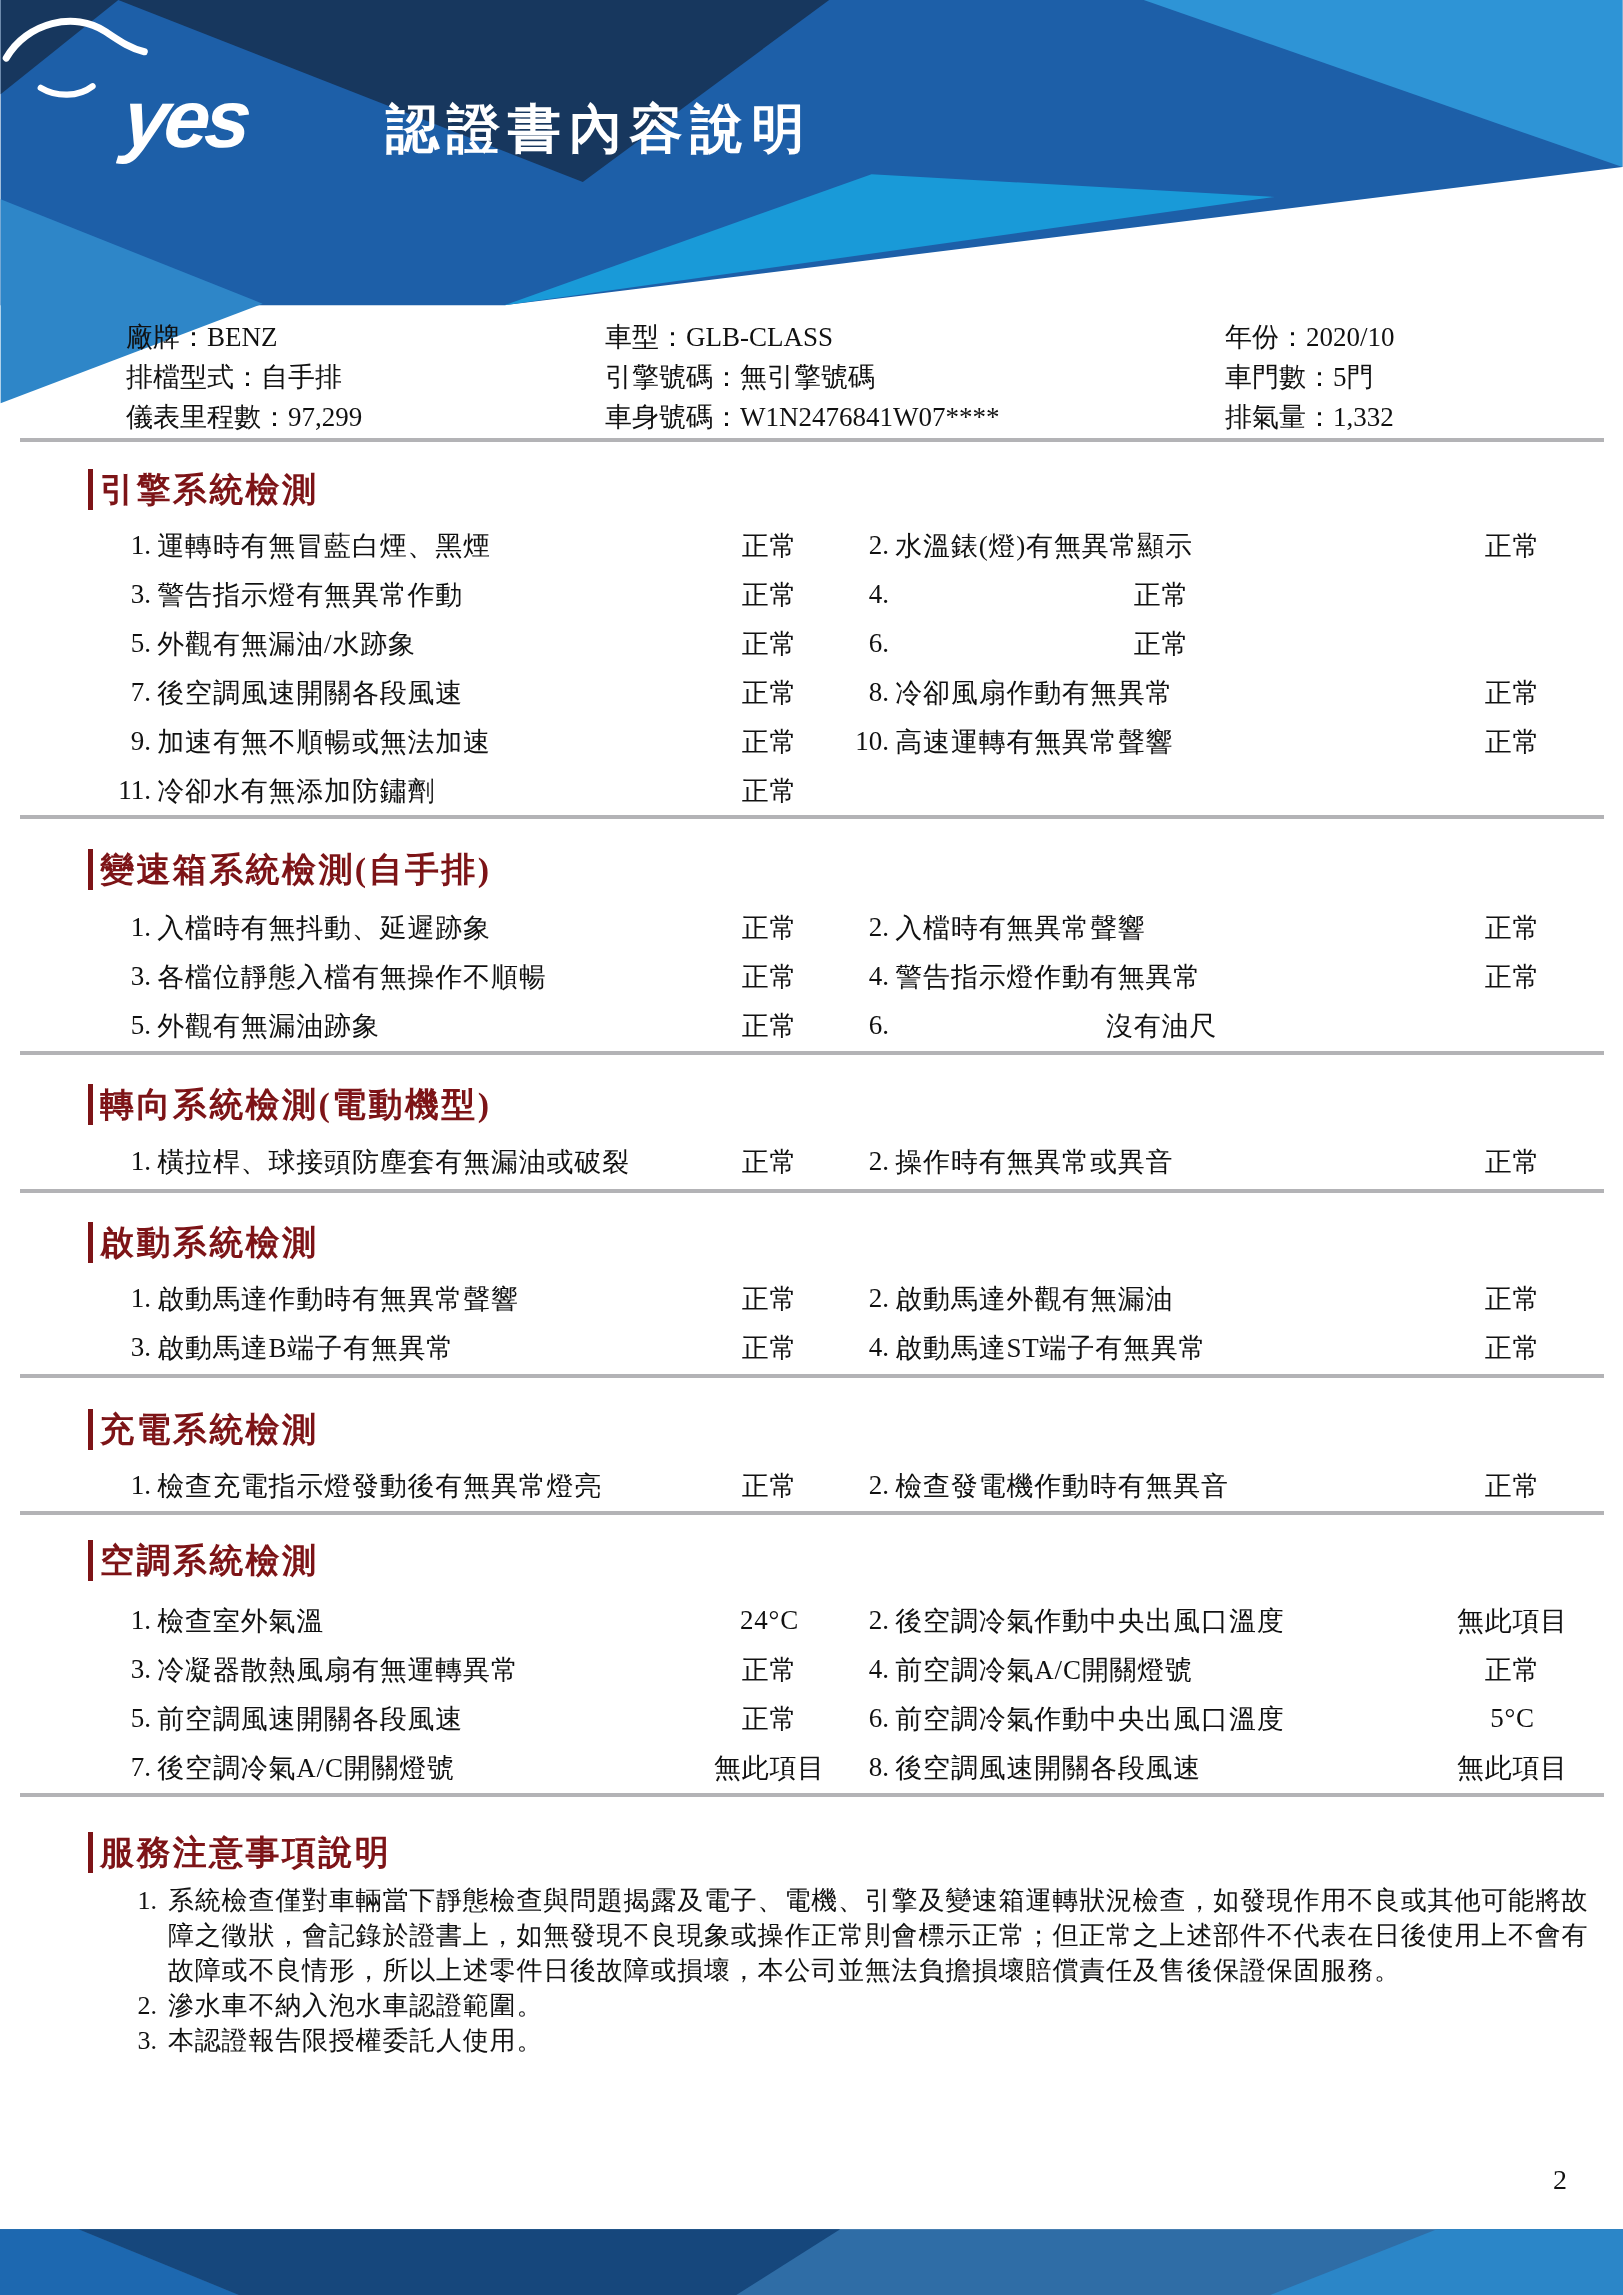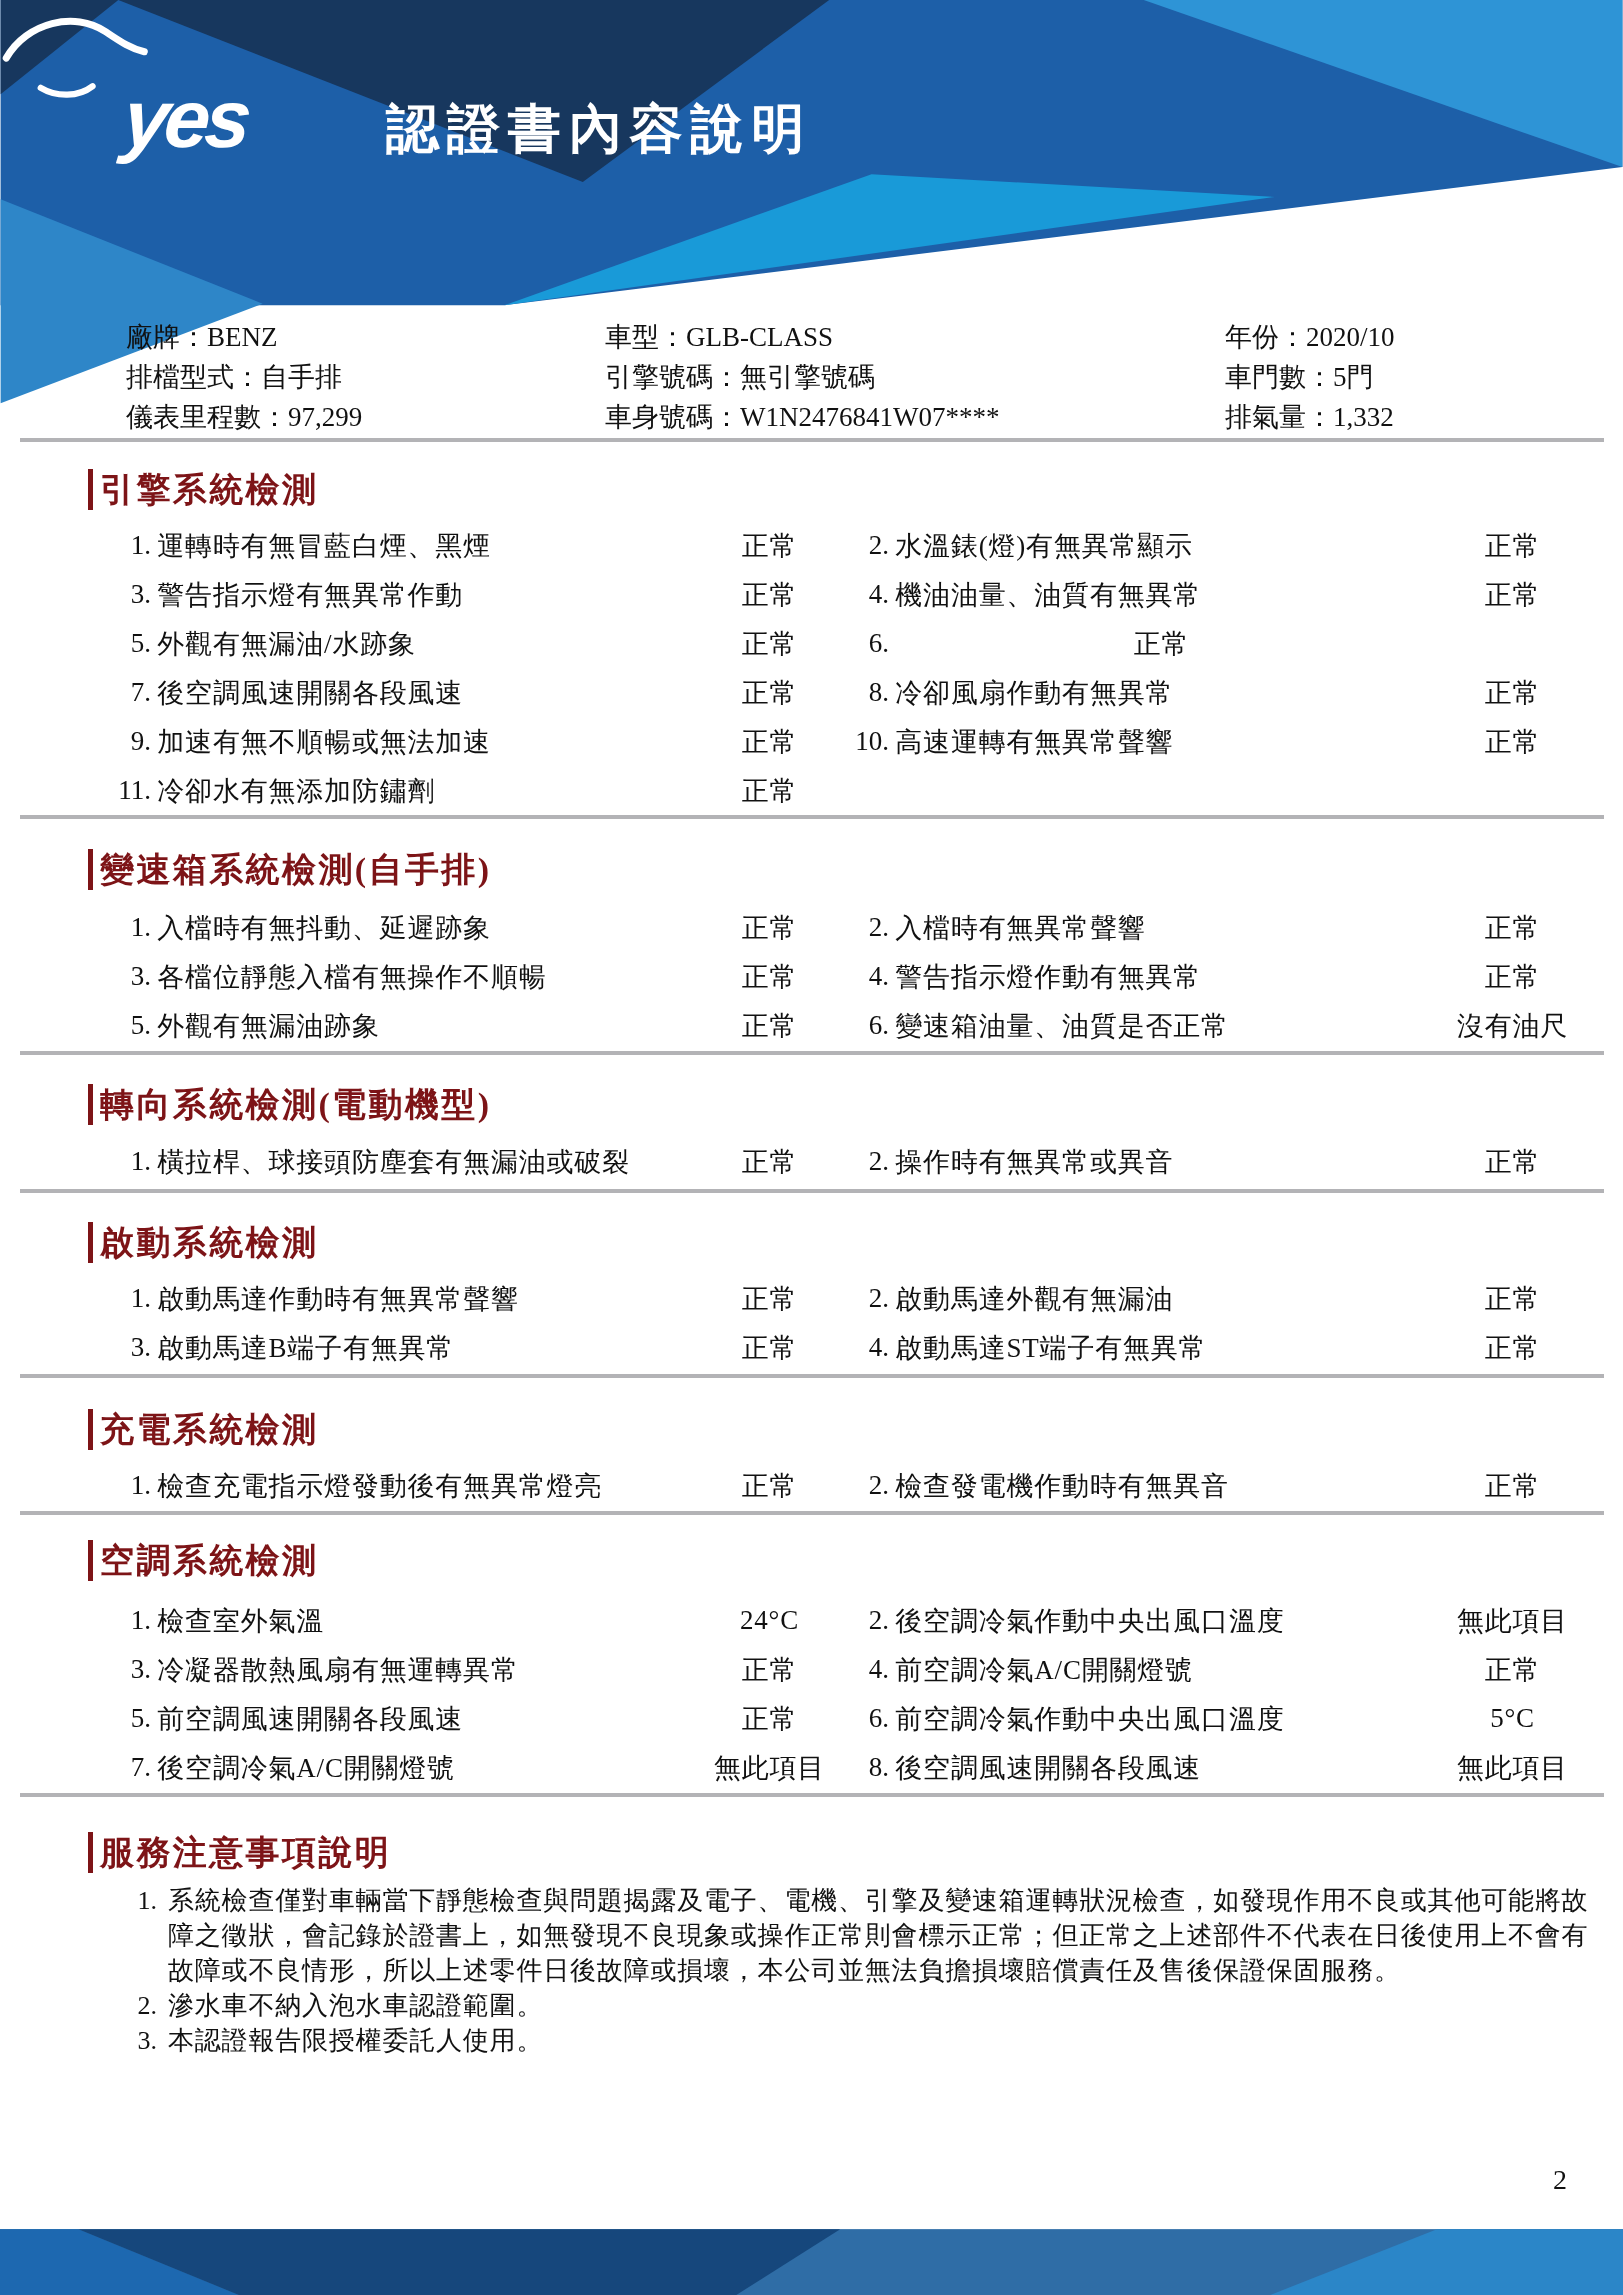--- a/index.html
+++ b/index.html
@@ -119,7 +119,6 @@
       <span class="lb">警告指示燈有無異常作動</span>
       <span class="val">正常</span>
     <span class="no">4.</span>
-      <span class="lb">機油油量、油質有無異常</span>
       <span class="val">正常</span>
   </div>
   <div class="row">

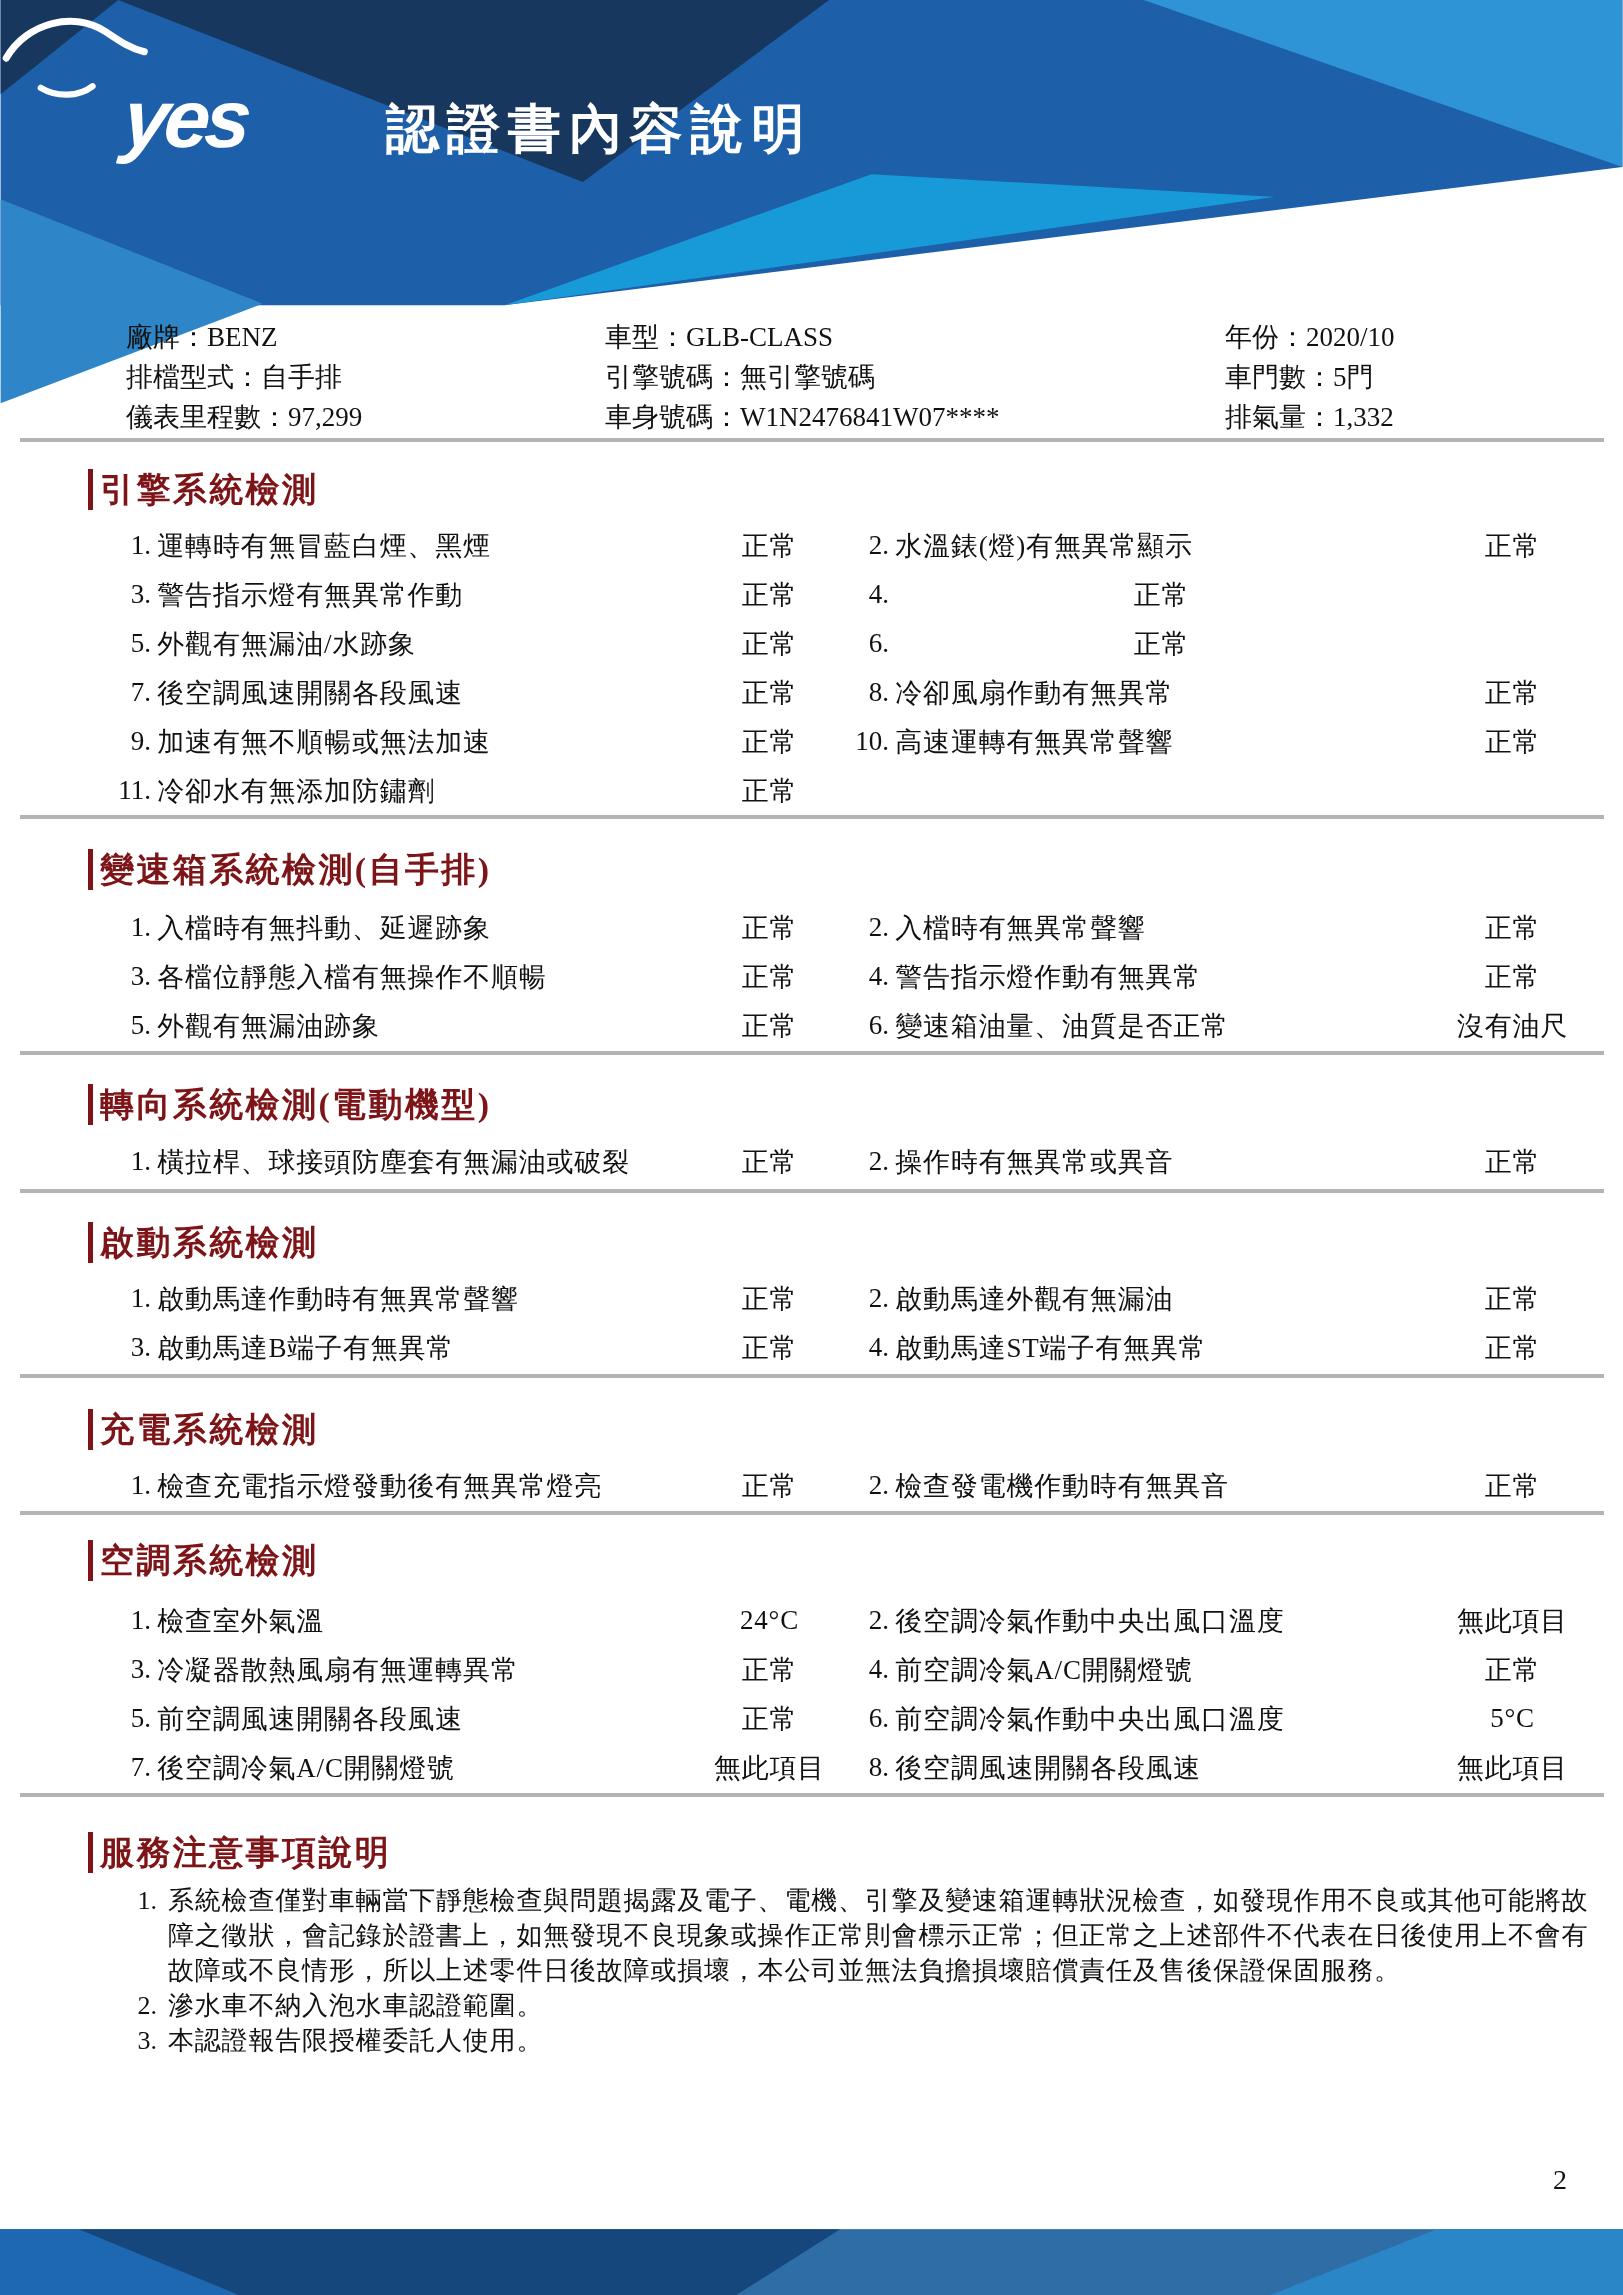--- a/index.html
+++ b/index.html
@@ -180,7 +180,6 @@
       <span class="lb">外觀有無漏油跡象</span>
       <span class="val">正常</span>
     <span class="no">6.</span>
-      <span class="lb">變速箱油量、油質是否正常</span>
       <span class="val">沒有油尺</span>
   </div>
 </div>

